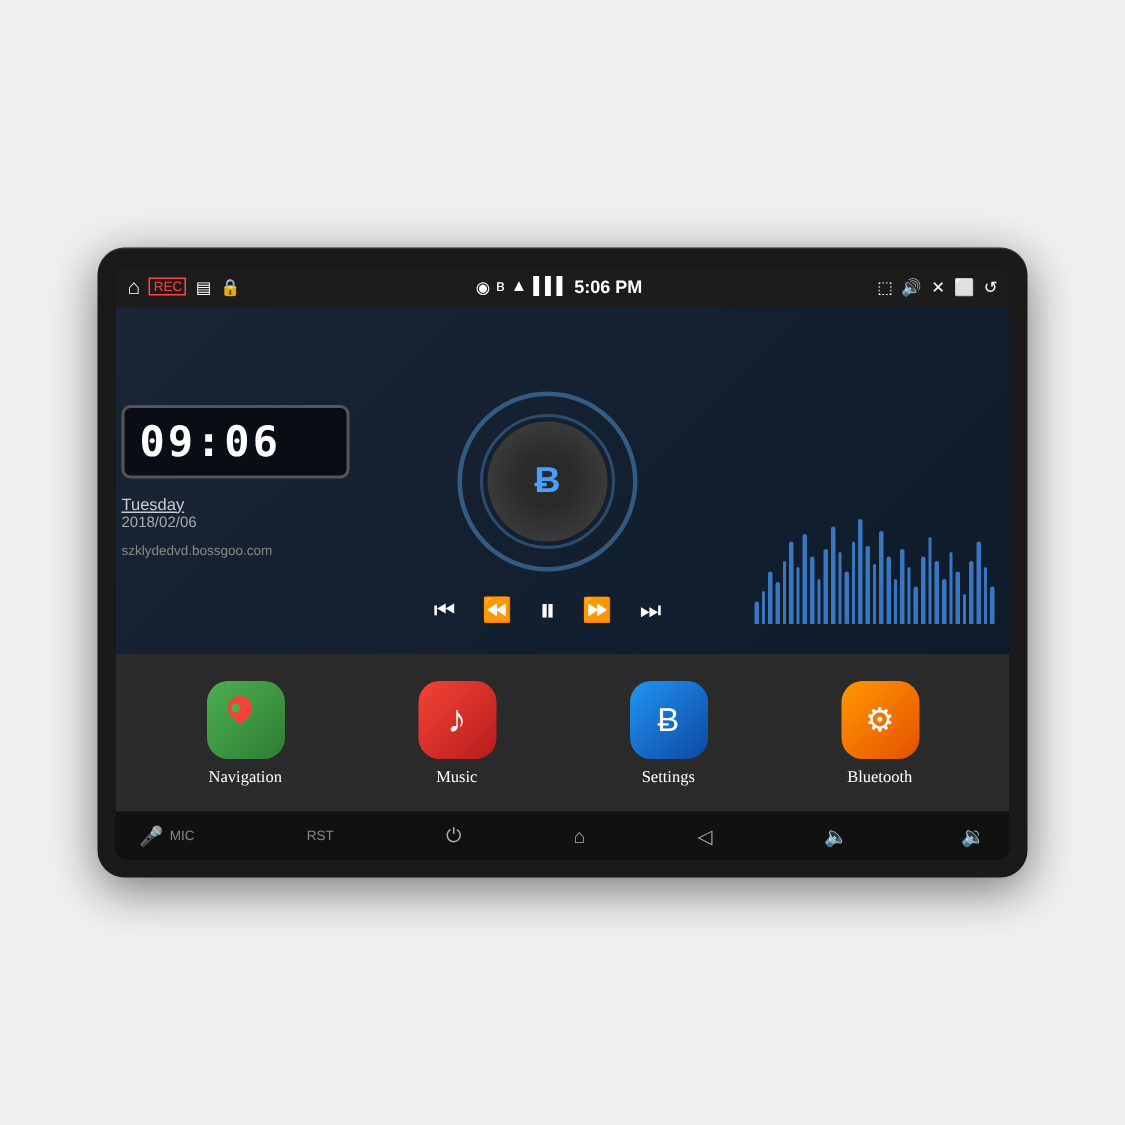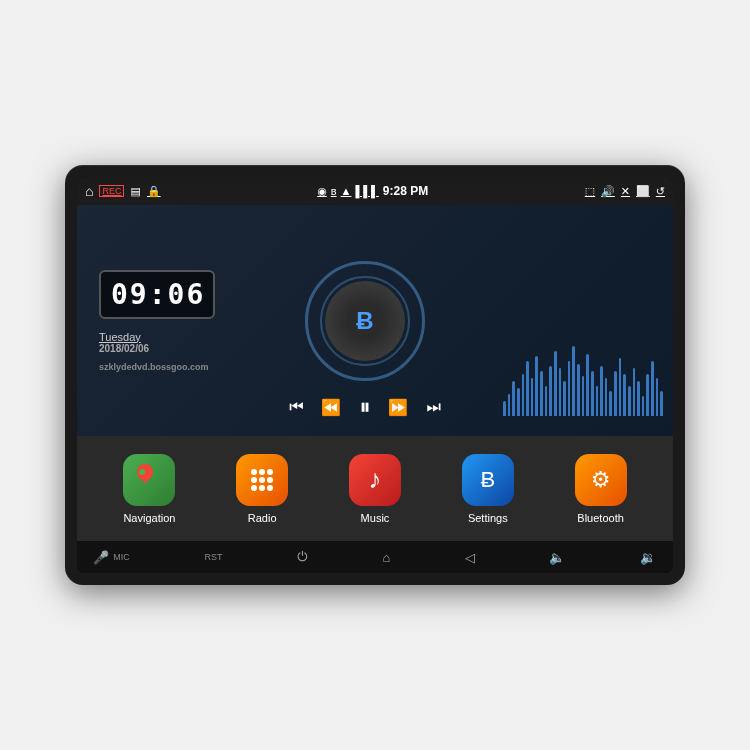--- a/index.html
+++ b/index.html
@@ -66,7 +66,6 @@
     .status-icon {
       color: #fff;
       font-size: 11px;
-      text-decoration: underline;
     }
 
     .status-time {

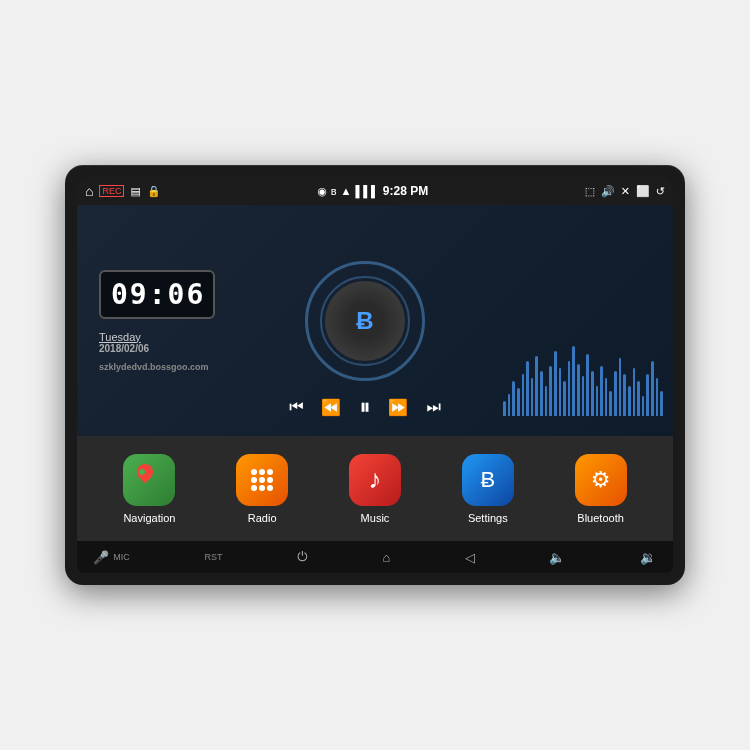--- a/index.html
+++ b/index.html
@@ -366,7 +366,7 @@
         <span class="status-icon">ʙ</span>
         <span class="status-icon">▲</span>
         <span class="status-icon">▌▌▌</span>
-        <span class="status-time">9:28 PM</span>
+        <span class="status-time">5:06 PM</span>
       </div>
       <div class="status-right">
         <span class="status-icon">⬚</span>

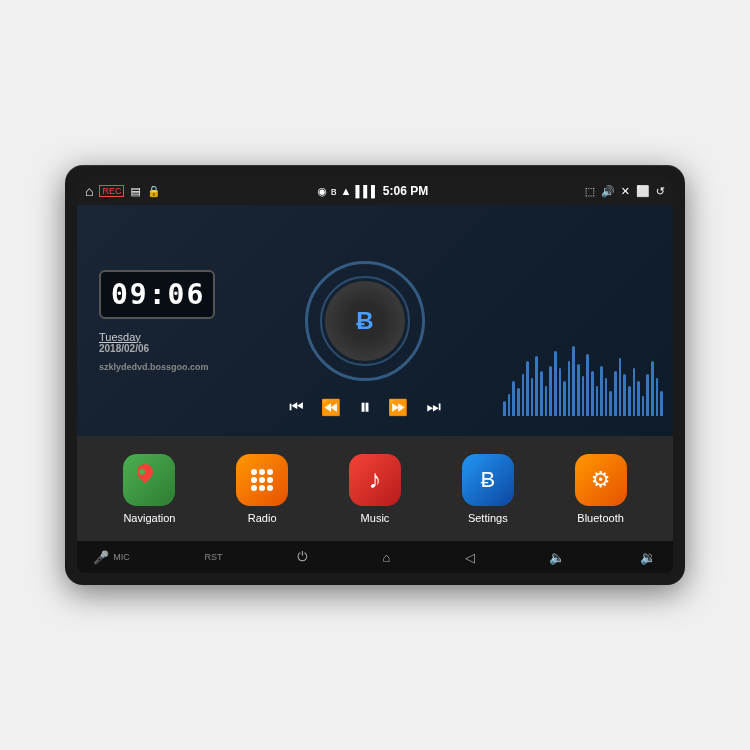--- a/index.html
+++ b/index.html
@@ -101,7 +101,7 @@
     
     .clock-section {
       width: 160px;
-      padding: 16px 22px;
+      padding: 16px 4px;
       display: flex;
       flex-direction: column;
       justify-content: center;

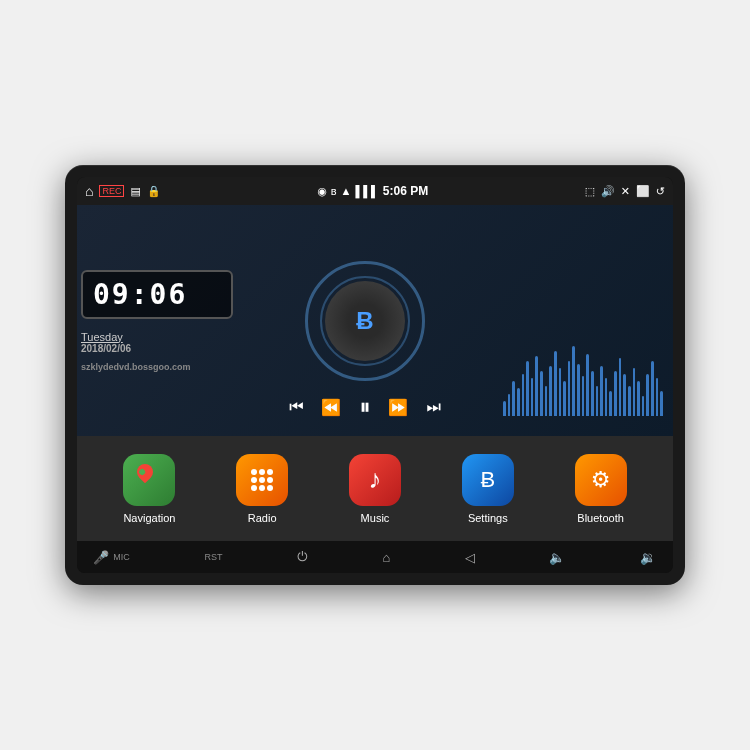--- a/index.html
+++ b/index.html
@@ -134,7 +134,6 @@
     .clock-date {
       color: #aaa;
       font-size: 10px;
-      font-weight: bold;
     }
 
     

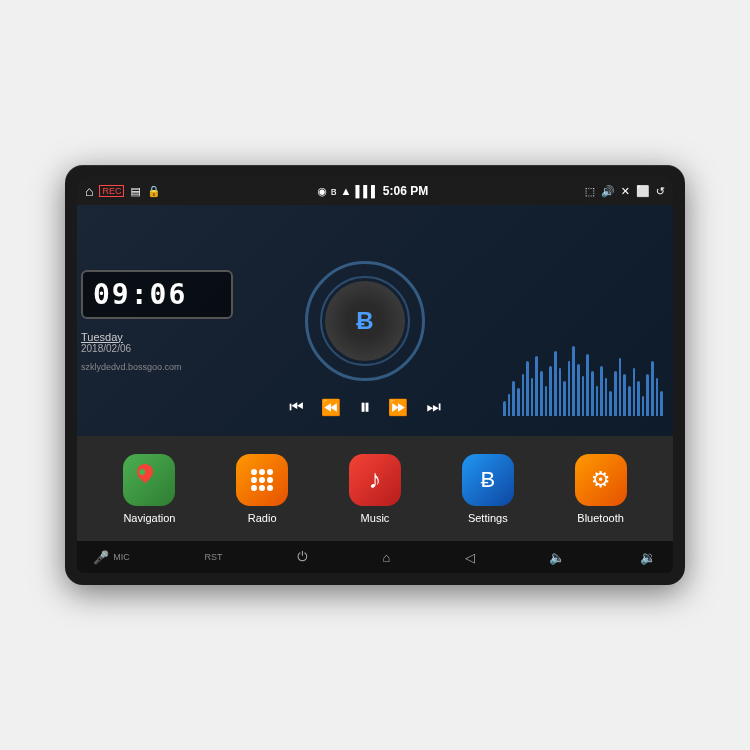--- a/index.html
+++ b/index.html
@@ -267,6 +267,7 @@
       color: #fff;
       font-size: 11px;
       text-align: center;
+      font-family: Liberation Serif, serif;
     }
 
     

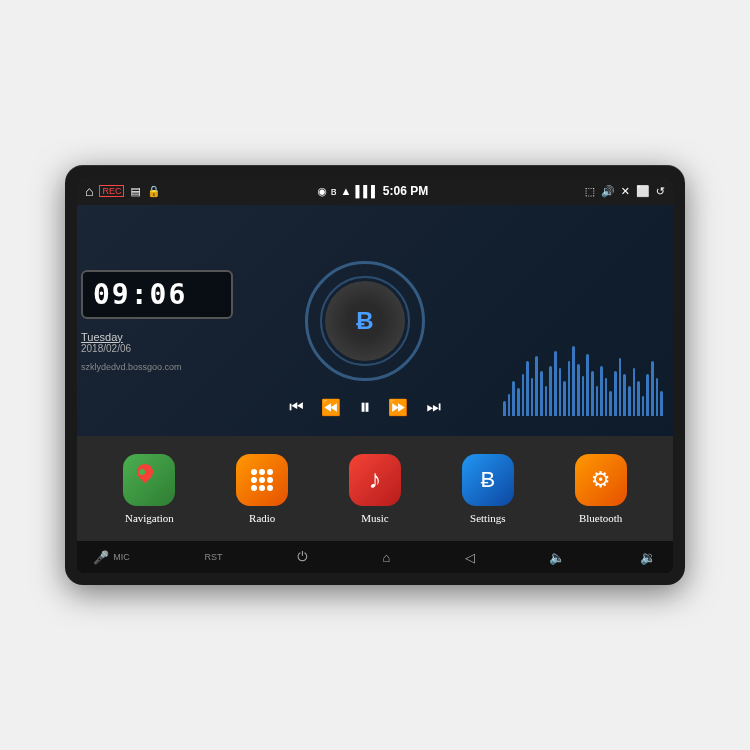--- a/index.html
+++ b/index.html
@@ -457,22 +457,6 @@
           <span class="app-label">Navigation</span>
         </div>
 
-        <div class="app-item">
-          <div class="app-icon app-icon-radio">
-            <div class="radio-dots">
-              <div class="radio-dot"></div>
-                <div class="radio-dot"></div>
-                <div class="radio-dot"></div>
-              <div class="radio-dot"></div>
-                <div class="radio-dot"></div>
-                <div class="radio-dot"></div>
-              <div class="radio-dot"></div>
-                <div class="radio-dot"></div>
-                <div class="radio-dot"></div>
-            </div>
-          </div>
-          <span class="app-label">Radio</span>
-        </div>
 
         <div class="app-item">
           <div class="app-icon app-icon-music">

